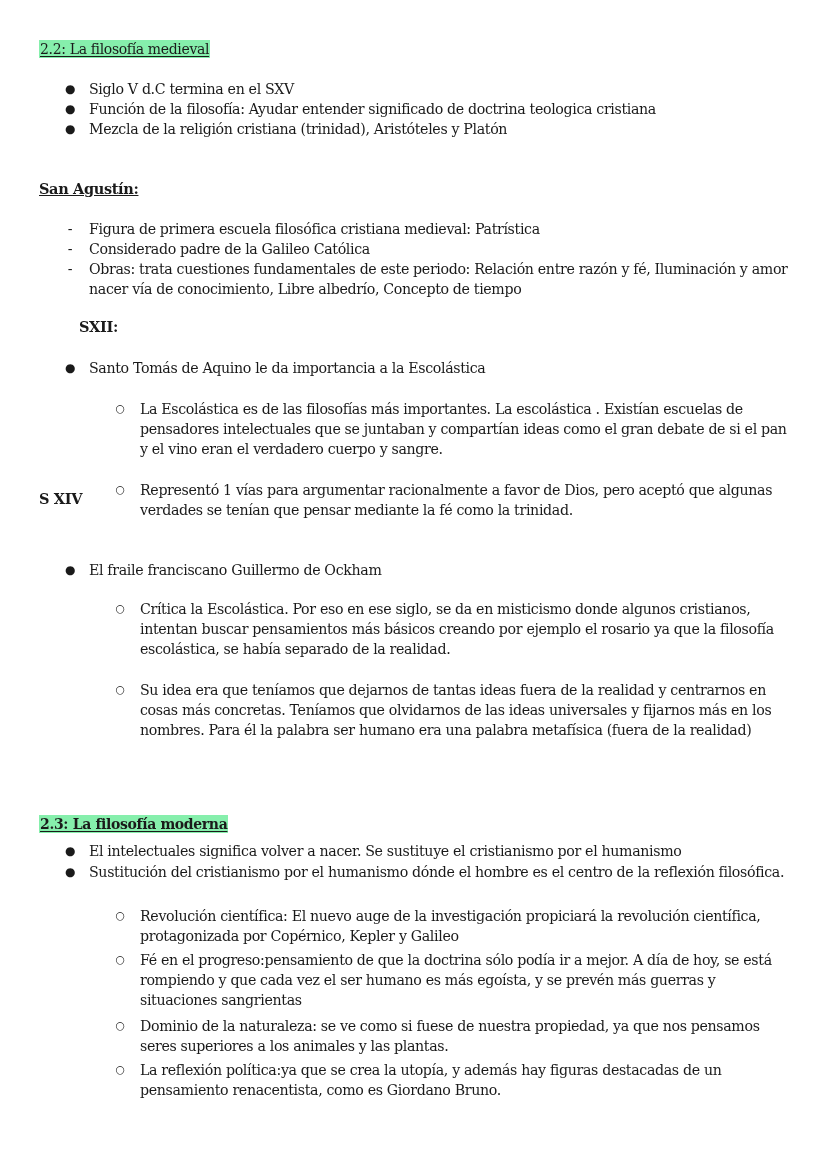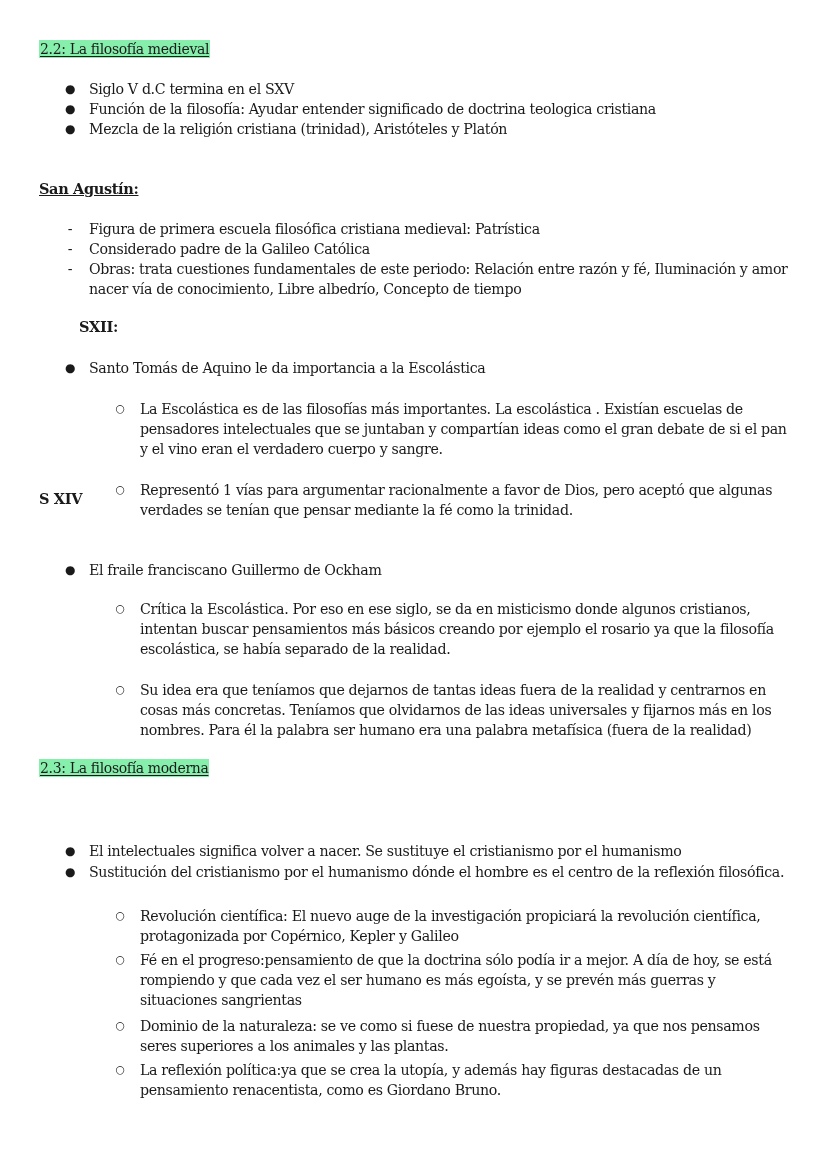--- a/index.html
+++ b/index.html
@@ -123,7 +123,7 @@
     <span class="text">Su idea era que teníamos que dejarnos de tantas ideas fuera de la realidad y centrarnos en cosas más concretas. Teníamos que olvidarnos de las ideas universales y fijarnos más en los nombres. Para él la palabra ser humano era una palabra metafísica (fuera de la realidad)</span>
   </div>
 
-  <div class="heading-underlined" style="top:759px;">2.3: La filosofía moderna</div>
+  <div class="heading-underlined" style="top:815px;font-weight:bold;">2.3: La filosofía moderna</div>
 
   <div class="item bullet" style="left:89px; top:841px; width:700px;">
     <span class="marker">●</span>

